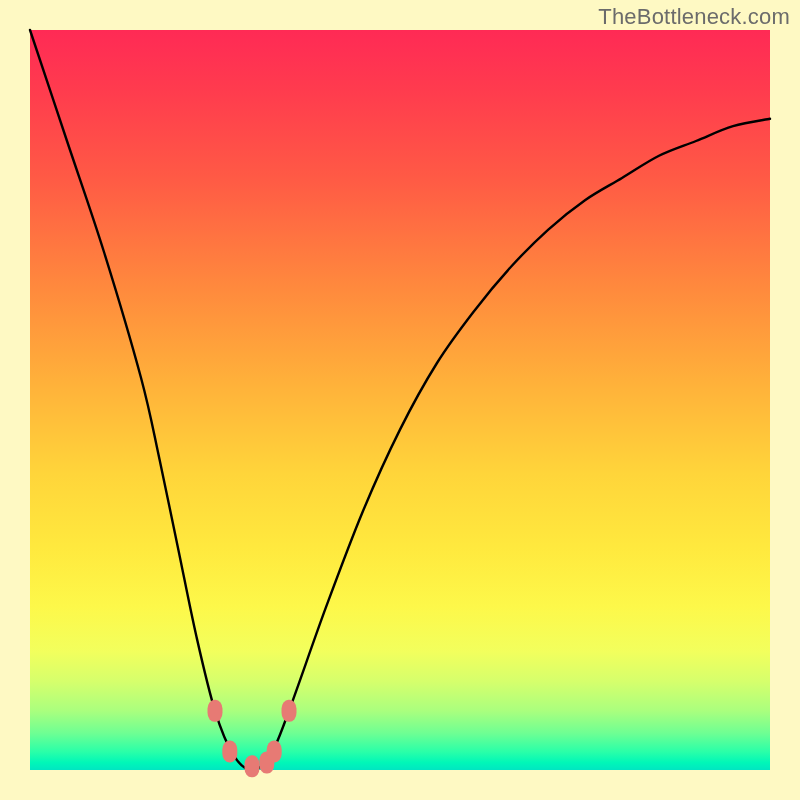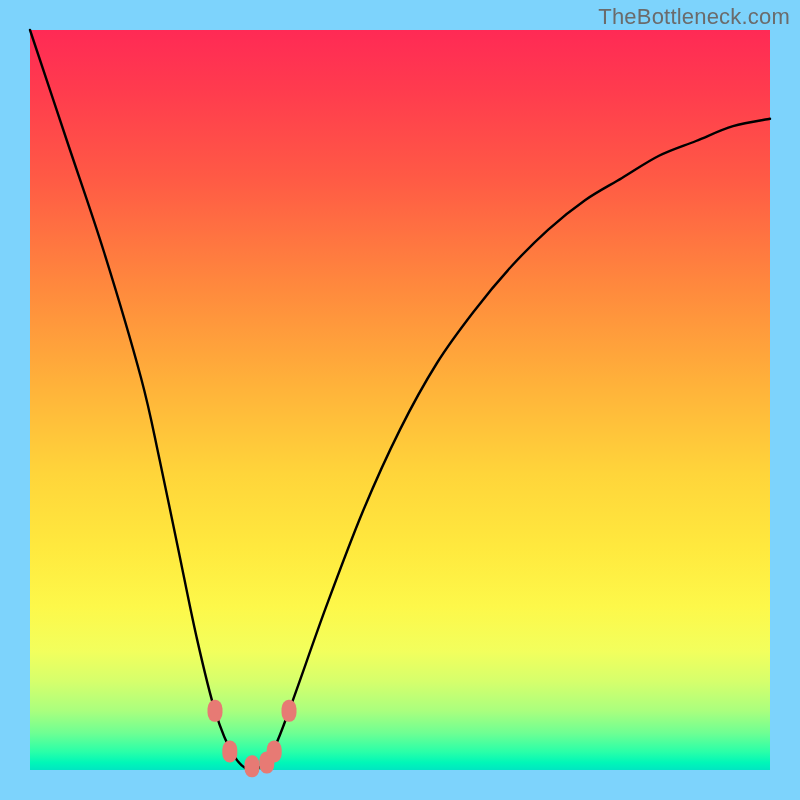--- a/index.html
+++ b/index.html
@@ -17,7 +17,7 @@
     top: 0;
     width: 800px;
     height: 800px;
-    background: #7dd3fc;
+    background: #fef9c3;
   }
   .plot {
     position: absolute;

